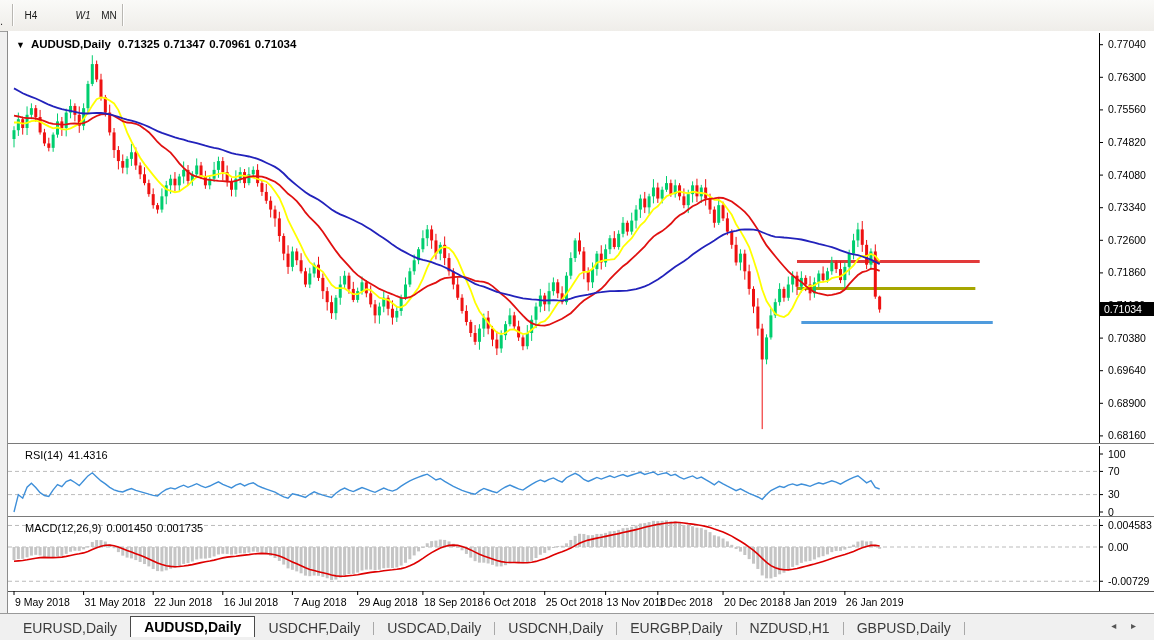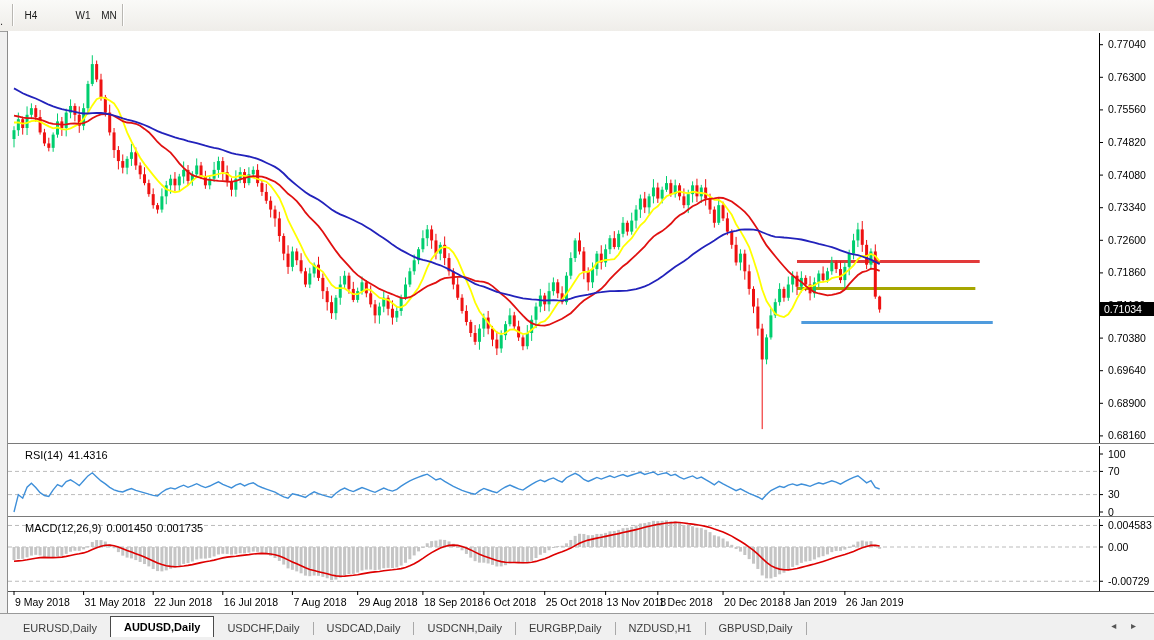--- a/index.html
+++ b/index.html
@@ -49,7 +49,7 @@
     <div id="tfButtons">
         <div class="tb-btn" style="left: 16px;">H4</div>
         <div class="tb-btn active" style="left: 42px;">D1</div>
-        <div class="tb-btn" style="left: 68px;">W1</div>
+        <div class="tb-btn" style="left: 68px; font-style: italic;">W1</div>
         <div class="tb-btn" style="left: 94px;">MN</div>
       </div>
     <div class="tb-sep" style="left:122px"></div>

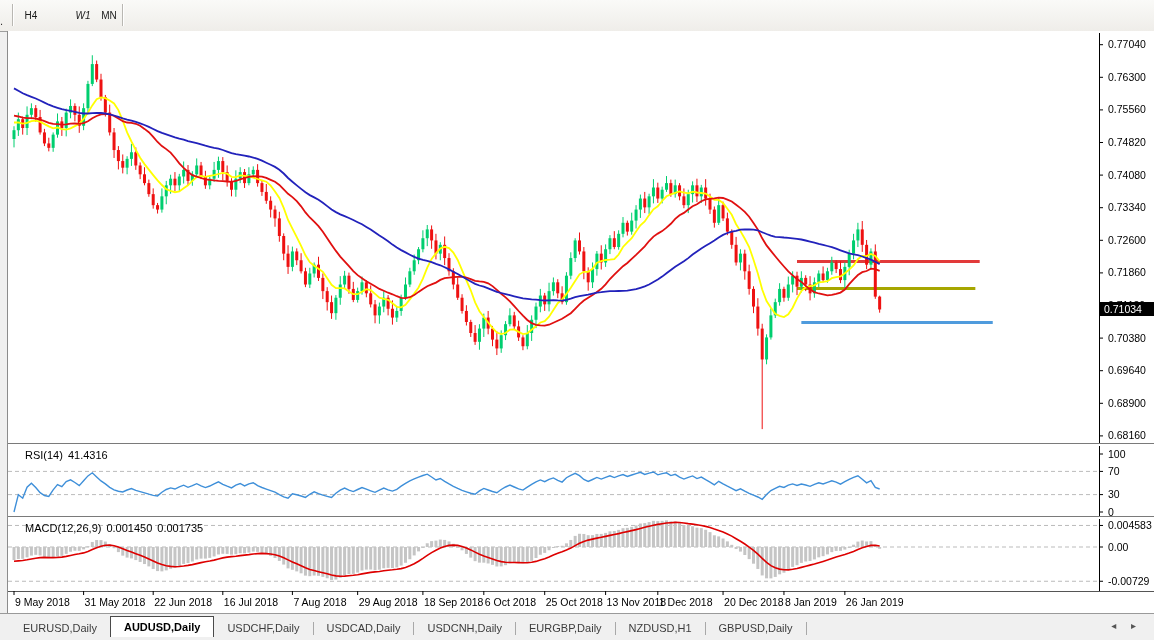--- a/index.html
+++ b/index.html
@@ -495,6 +495,10 @@
           <polyline points="6,82.7 10.35,83.5 14.7,84.7 19.049999999999997,85.1 23.4,85.1 27.75,85.5 32.099999999999994,86.5 36.449999999999996,88.1 40.8,89.8 45.15,90.8 49.5,91.1 53.849999999999994,91.6 58.199999999999996,91.4 62.55,90.7 66.89999999999999,90.5 71.25,90.8 75.6,90.1 79.94999999999999,88.2 84.3,85.2 88.64999999999999,83.0 93,81.3 97.35,81.0 101.69999999999999,81.2 106.05,83.0 110.39999999999999,85.6 114.74999999999999,88.2 119.1,89.5 123.44999999999999,89.9 127.79999999999998,90.8 132.14999999999998,92.8 136.5,95.9 140.85,99.2 145.2,103.8 149.54999999999998,109.0 153.89999999999998,113.1 158.25,116.1 162.6,119.6 166.95,124.7 171.29999999999998,130.3 175.64999999999998,134.8 180,139.0 184.35,142.1 188.7,143.7 193.04999999999998,145.0 197.39999999999998,146.3 201.74999999999997,146.8 206.1,147.4 210.45,147.8 214.79999999999998,148.1 219.14999999999998,148.5 223.49999999999997,148.8 227.85,148.0 232.2,146.4 236.54999999999998,145.0 240.89999999999998,143.9 245.24999999999997,143.2 249.59999999999997,143.4 253.95,143.7 258.29999999999995,144.9 262.65,146.9 267,148.8 271.34999999999997,151.9 275.7,156.3 280.04999999999995,160.8 284.4,164.1 288.75,168.2 293.09999999999997,173.3 297.45,179.4 301.79999999999995,184.5 306.15,188.7 310.5,193.1 314.84999999999997,198.7 319.2,205.2 323.54999999999995,211.7 327.9,217.9 332.25,223.6 336.59999999999997,228.3 340.95,233.1 345.29999999999995,238.1 349.65,242.1 354,245.3 358.34999999999997,248.2 362.7,250.7 367.04999999999995,253.2 371.4,255.9 375.74999999999994,257.8 380.09999999999997,259.7 384.45,261.3 388.79999999999995,263.2 393.15,264.8 397.49999999999994,265.2 401.84999999999997,264.2 406.2,262.1 410.54999999999995,258.9 414.9,255.9 419.24999999999994,253.2 423.59999999999997,251.4 427.95,249.6 432.29999999999995,246.9 436.65,245.2 440.99999999999994,244.7 445.34999999999997,244.2 449.7,243.9 454.04999999999995,243.7 458.4,244.5 462.74999999999994,246.2 467.09999999999997,247.9 471.45,248.4 475.79999999999995,248.8 480.15,250.3 484.49999999999994,253.1 488.84999999999997,256.9 493.19999999999993,260.7 497.54999999999995,264.4 501.9,268.3 506.24999999999994,273.1 510.59999999999997,278.0 514.9499999999999,282.6 519.3,287.0 523.65,290.1 528,291.8 532.3499999999999,292.4 536.6999999999999,292.7 541.05,291.7 545.4,289.8 549.75,287.8 554.0999999999999,285.8 558.4499999999999,283.1 562.8,280.2 567.15,275.8 571.5,271.3 575.8499999999999,267.5 580.1999999999999,264.8 584.55,262.1 588.9,259.0 593.25,255.8 597.5999999999999,251.4 601.9499999999999,246.0 606.3,241.7 610.65,237.4 615,233.2 619.3499999999999,230.0 623.6999999999999,225.8 628.05,221.8 632.4,217.6 636.75,213.3 641.0999999999999,208.0 645.4499999999999,203.6 649.8,200.6 654.15,198.1 658.5,194.6 662.8499999999999,190.8 667.1999999999999,185.9 671.55,182.3 675.9,179.9 680.25,176.5 684.5999999999999,173.3 688.9499999999999,171.2 693.3,168.2 697.65,166.4 702,165.8 706.3499999999999,165.3 710.6999999999999,164.6 715.05,165.0 719.4,166.6 723.7499999999999,168.5 728.0999999999999,171.8 732.4499999999999,175.1 736.8,178.8 741.15,183.7 745.4999999999999,189.9 749.8499999999999,196.6 754.1999999999999,205.3 758.55,212.4 762.9,217.9 767.2499999999999,223.3 771.5999999999999,228.5 775.9499999999999,233.5 780.3,238.4 784.65,242.3 788.9999999999999,246.1 793.3499999999999,248.9 797.6999999999999,252.8 802.05,256.6 806.4,259.1 810.7499999999999,260.5 815.0999999999999,261.4 819.4499999999999,262.3 823.8,261.9 828.15,260.9 832.4999999999999,259.6 836.8499999999999,256.5 841.1999999999999,251.2 845.55,246.3 849.9,242.0 854.2499999999999,239.2 858.5999999999999,238.0 862.9499999999999,235.6 867.3,236.2 871.65,237.9 " fill="none" stroke="#E01010" stroke-width="1.8"></polyline>
           <polyline points="6,55.4 10.35,57.8 14.7,60.2 19.049999999999997,62.1 23.4,63.8 27.75,65.5 32.099999999999994,67.5 36.449999999999996,69.6 40.8,71.7 45.15,73.4 49.5,74.8 53.849999999999994,76.2 58.199999999999996,77.1 62.55,77.9 66.89999999999999,78.8 71.25,79.9 75.6,80.5 79.94999999999999,80.5 84.3,80.1 88.64999999999999,79.9 93,80.0 97.35,80.5 101.69999999999999,81.3 106.05,82.5 110.39999999999999,83.8 114.74999999999999,85.3 119.1,86.6 123.44999999999999,87.6 127.79999999999998,88.9 132.14999999999998,90.4 136.5,92.0 140.85,93.9 145.2,96.0 149.54999999999998,98.1 153.89999999999998,99.9 158.25,101.4 162.6,102.8 166.95,104.3 171.29999999999998,105.6 175.64999999999998,106.7 180,108.1 184.35,109.2 188.7,110.2 193.04999999999998,111.4 197.39999999999998,112.7 201.74999999999997,113.8 206.1,114.9 210.45,115.7 214.79999999999998,117.0 219.14999999999998,118.6 223.49999999999997,120.2 227.85,121.2 232.2,121.8 236.54999999999998,122.6 240.89999999999998,123.5 245.24999999999997,124.6 249.59999999999997,125.8 253.95,127.6 258.29999999999995,129.7 262.65,131.8 267,133.9 271.34999999999997,136.7 275.7,140.5 280.04999999999995,145.0 284.4,148.8 288.75,152.4 293.09999999999997,155.9 297.45,159.3 301.79999999999995,162.1 306.15,164.4 310.5,166.8 314.84999999999997,169.8 319.2,173.1 323.54999999999995,176.4 327.9,179.1 332.25,181.4 336.59999999999997,183.2 340.95,185.0 345.29999999999995,187.0 349.65,189.2 354,191.3 358.34999999999997,193.9 362.7,196.5 367.04999999999995,199.6 371.4,202.6 375.74999999999994,205.2 380.09999999999997,208.2 384.45,211.6 388.79999999999995,214.6 393.15,217.1 397.49999999999994,219.4 401.84999999999997,221.7 406.2,223.9 410.54999999999995,225.6 414.9,226.9 419.24999999999994,227.8 423.59999999999997,229.1 427.95,230.9 432.29999999999995,232.3 436.65,234.2 440.99999999999994,236.4 445.34999999999997,238.7 449.7,241.0 454.04999999999995,243.5 458.4,246.0 462.74999999999994,248.5 467.09999999999997,250.9 471.45,252.5 475.79999999999995,253.7 480.15,255.4 484.49999999999994,257.1 488.84999999999997,258.9 493.19999999999993,260.0 497.54999999999995,261.1 501.9,262.2 506.24999999999994,263.3 510.59999999999997,264.3 514.9499999999999,265.3 519.3,265.8 523.65,266.3 528,266.7 532.3499999999999,267.2 536.6999999999999,267.5 541.05,267.3 545.4,267.1 549.75,267.4 554.0999999999999,267.6 558.4499999999999,266.9 562.8,265.7 567.15,264.2 571.5,263.2 575.8499999999999,262.3 580.1999999999999,261.6 584.55,260.6 588.9,259.6 593.25,259.2 597.5999999999999,258.7 601.9499999999999,258.2 606.3,258.1 610.65,258.0 615,257.9 619.3499999999999,257.7 623.6999999999999,256.9 628.05,256.2 632.4,254.8 636.75,253.4 641.0999999999999,251.5 645.4499999999999,249.0 649.8,246.5 654.15,243.6 658.5,240.2 662.8499999999999,237.0 667.1999999999999,233.8 671.55,231.1 675.9,228.3 680.25,225.1 684.5999999999999,221.5 688.9499999999999,218.4 693.3,215.4 697.65,212.8 702,210.2 706.3499999999999,207.6 710.6999999999999,204.5 715.05,201.9 719.4,200.0 723.7499999999999,198.6 728.0999999999999,197.9 732.4499999999999,196.7 736.8,196.3 741.15,196.5 745.4999999999999,196.7 749.8499999999999,197.3 754.1999999999999,199.2 758.55,201.0 762.9,202.6 767.2499999999999,203.8 771.5999999999999,204.1 775.9499999999999,204.5 780.3,204.8 784.65,205.3 788.9999999999999,205.9 793.3499999999999,206.5 797.6999999999999,207.5 802.05,208.6 806.4,209.6 810.7499999999999,210.8 815.0999999999999,211.8 819.4499999999999,213.0 823.8,214.1 828.15,215.7 832.4999999999999,217.3 836.8499999999999,218.9 841.1999999999999,220.4 845.55,221.3 849.9,222.2 854.2499999999999,223.5 858.5999999999999,225.1 862.9499999999999,226.6 867.3,228.8 871.65,231.1 " fill="none" stroke="#2222BB" stroke-width="1.8"></polyline>
         </svg>
+      <div id="chartHeader">
+        <span class="dd">▼</span><span>AUDUSD,Daily</span>
+        <span>0.71325</span><span>0.71347</span><span>0.70961</span><span>0.71034</span>
+      </div>
       <div id="priceTag" style="top: 269.463px;">0.71034</div>
     </div>
 

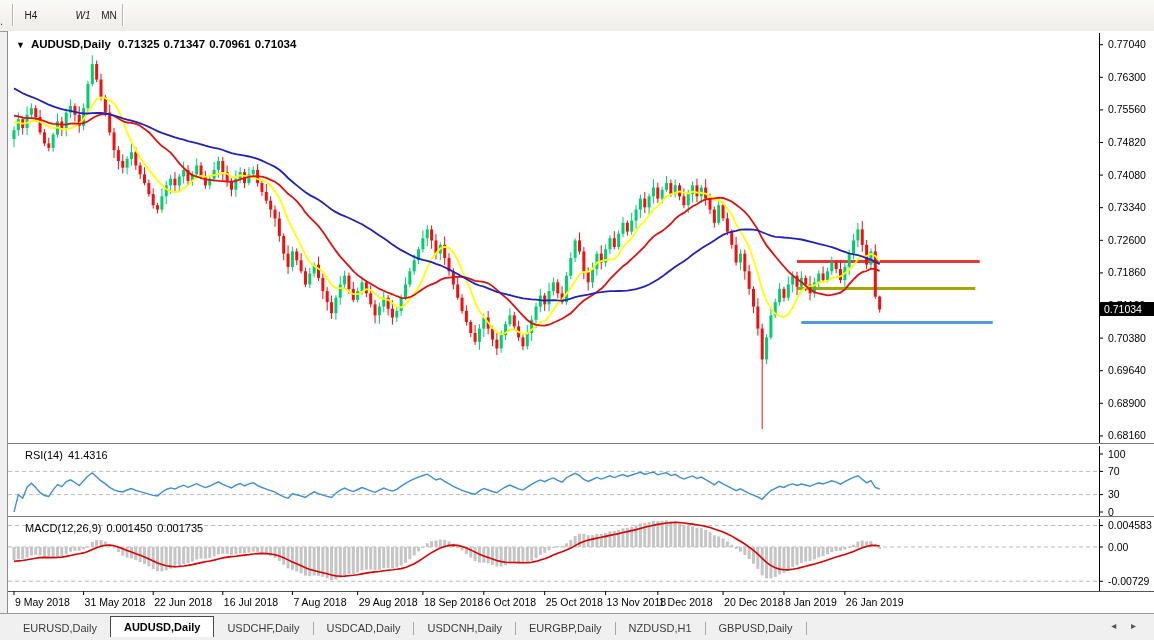--- a/index.html
+++ b/index.html
@@ -32,7 +32,7 @@
   
   #tabbar{position:absolute;left:0;top:613px;width:1154px;height:27px;background:#F0F0F0;border-top:1px solid #9A9A9A;}
   #tabs{position:absolute;left:10px;top:2px;height:21px;display:flex;align-items:flex-end;}
-  .tab{height:17px;line-height:17px;padding:0 13px;font-size:11px;color:#3C3C3C;cursor:default;white-space:nowrap;}
+  .tab{height:17px;line-height:17px;padding:0 13px;font-size:14px;color:#3C3C3C;cursor:default;white-space:nowrap;}
   .tab.active{height:20px;line-height:20px;background:#FFF;border:1px solid #4A4A4A;border-bottom:none;color:#000;font-weight:700;}
   .tab-sep{width:1px;height:13px;background:#A8A8A8;margin:0 0 2px 0;}
   .scrollers{position:absolute;right:18px;top:6px;font-size:10px;color:#555;}

